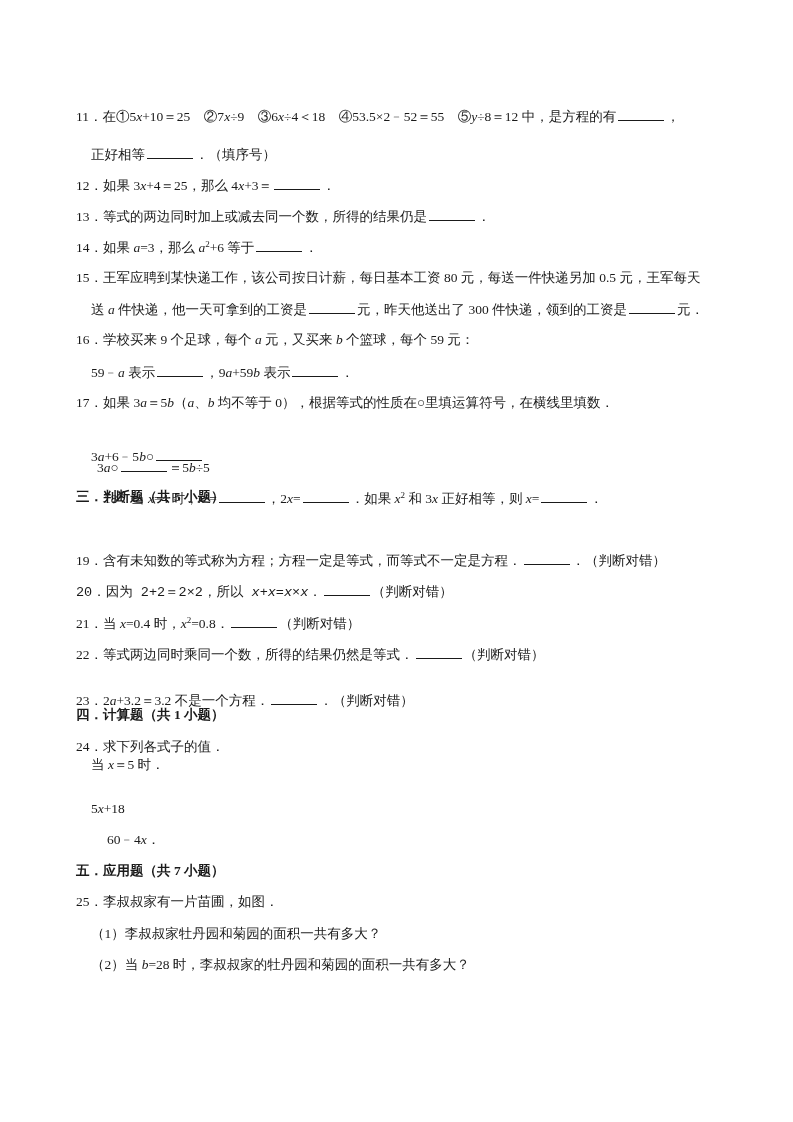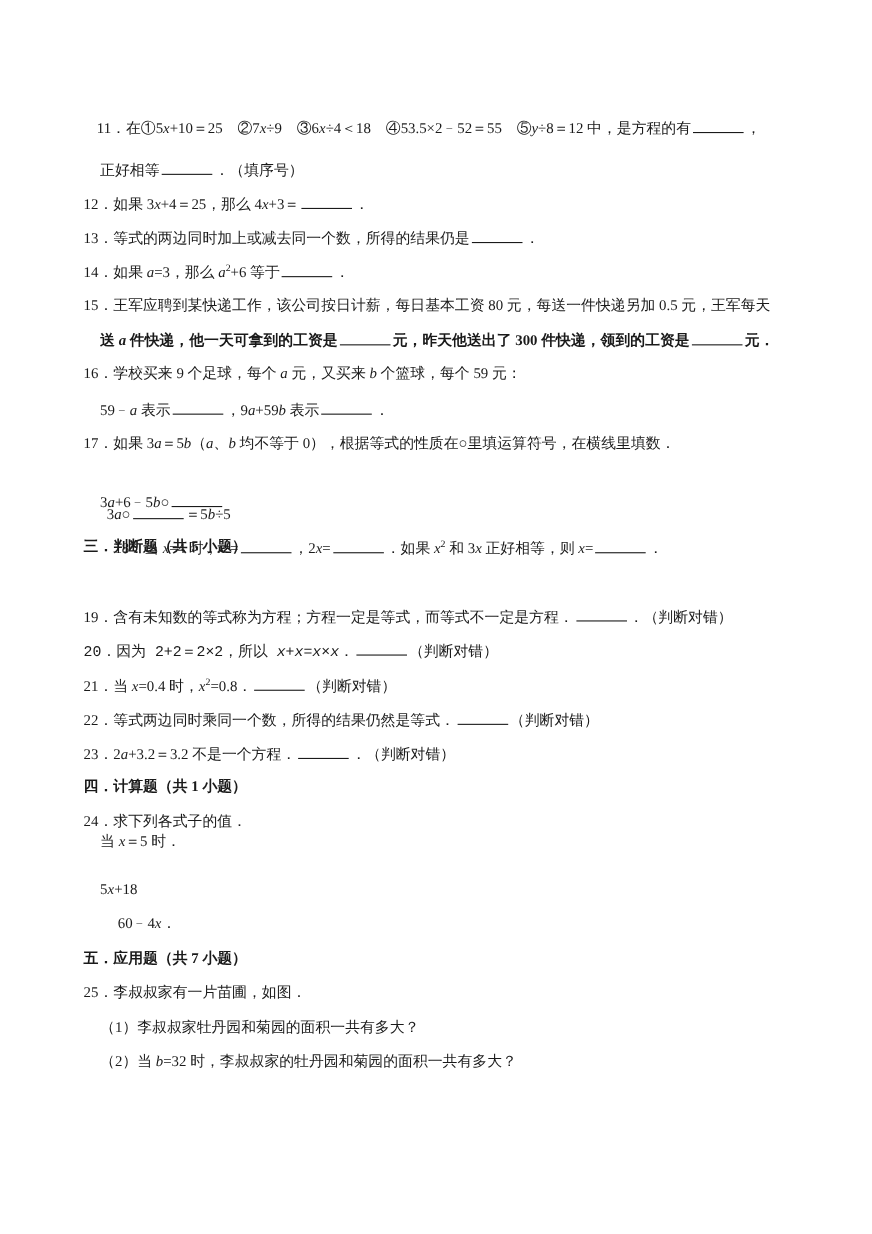--- a/index.html
+++ b/index.html
@@ -19,7 +19,7 @@
 </head>
 <body>
 
-<div class="line" style="top:106px;margin-left:12px;">
+<div class="line" style="top:106px;">
   <span>11．</span><span>在①5</span><i>x</i><span>+10＝25　②7</span><i>x</i><span>÷9　③6</span><i>x</i><span>÷4＜18　④53.5×2﹣52＝55　⑤</span><i>y</i><span>÷8＝12 中，是方程的有</span><span class="blank"></span><span>，</span>
 </div>
 <div class="line indent" style="top:144px;">

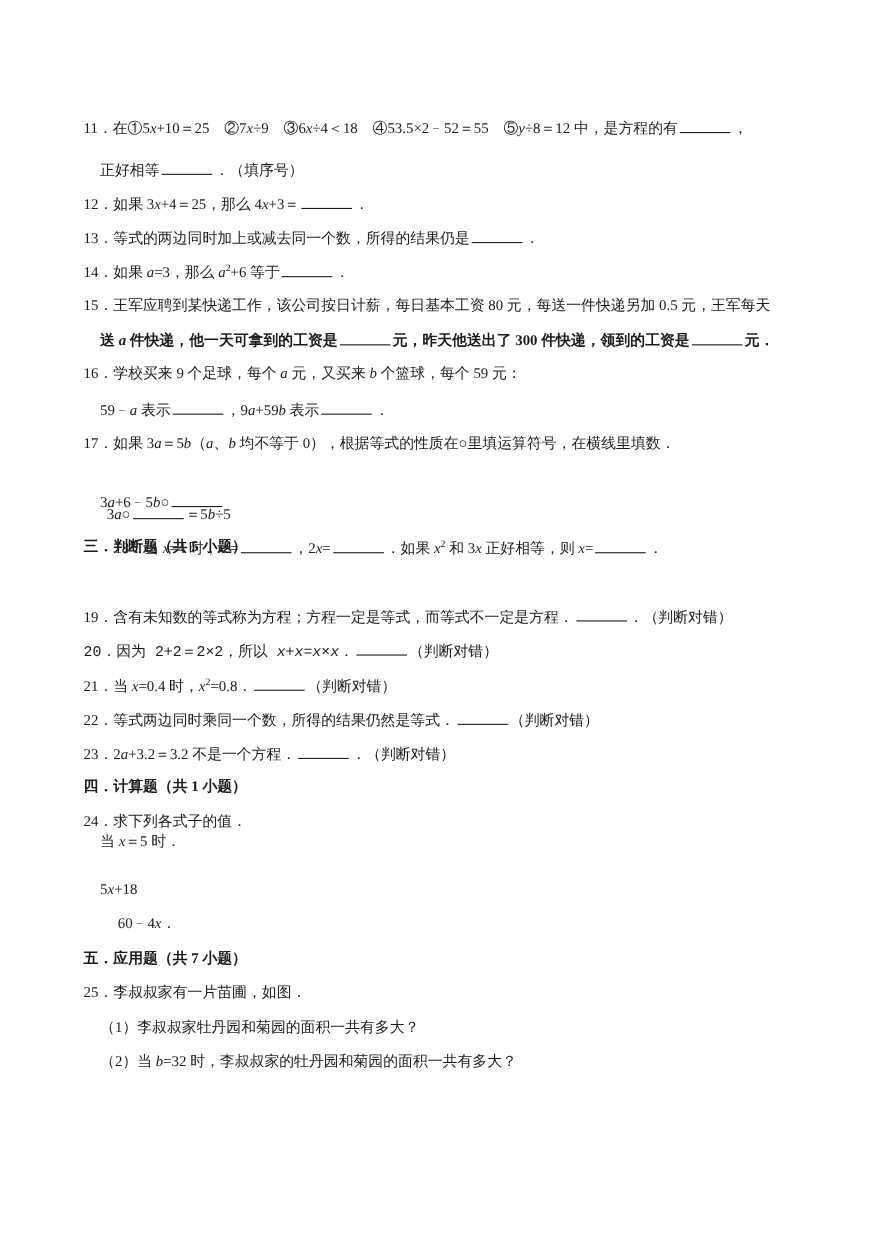--- a/index.html
+++ b/index.html
@@ -41,7 +41,7 @@
 <div class="line" style="top:269px;">
   <span>15．</span><span>王军应聘到某快递工作，该公司按日计薪，每日基本工资 80 元，每送一件快递另加 0.5 元，王军每天</span>
 </div>
-<div class="line indent" style="top:299px;font-weight:bold;">
+<div class="line indent" style="top:299px;">
   <span>送 </span><i>a</i><span> 件快递，他一天可拿到的工资是</span><span class="blank"></span><span>元，昨天他送出了 300 件快递，领到的工资是</span><span class="blank"></span><span>元．</span>
 </div>
 

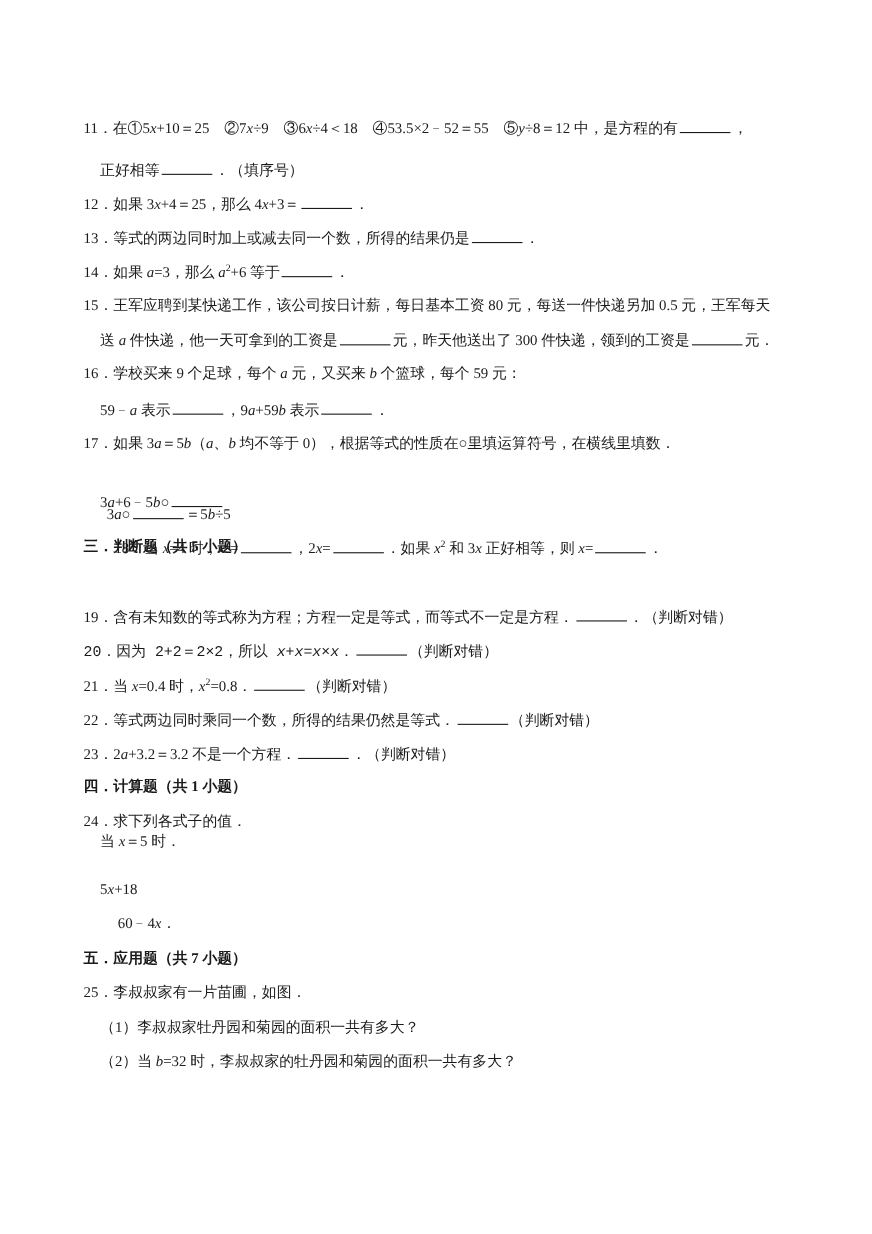--- a/index.html
+++ b/index.html
@@ -84,7 +84,7 @@
   <span>22．</span><span>等式两边同时乘同一个数，所得的结果仍然是等式．</span><span class="blank"></span><span>（判断对错）</span>
 </div>
 
-<div class="line" style="top:675px;">
+<div class="line" style="top:690px;">
   <span>23．</span><span>2</span><i>a</i><span>+3.2＝3.2 不是一个方程．</span><span class="blank"></span><span>．（判断对错）</span>
 </div>
 

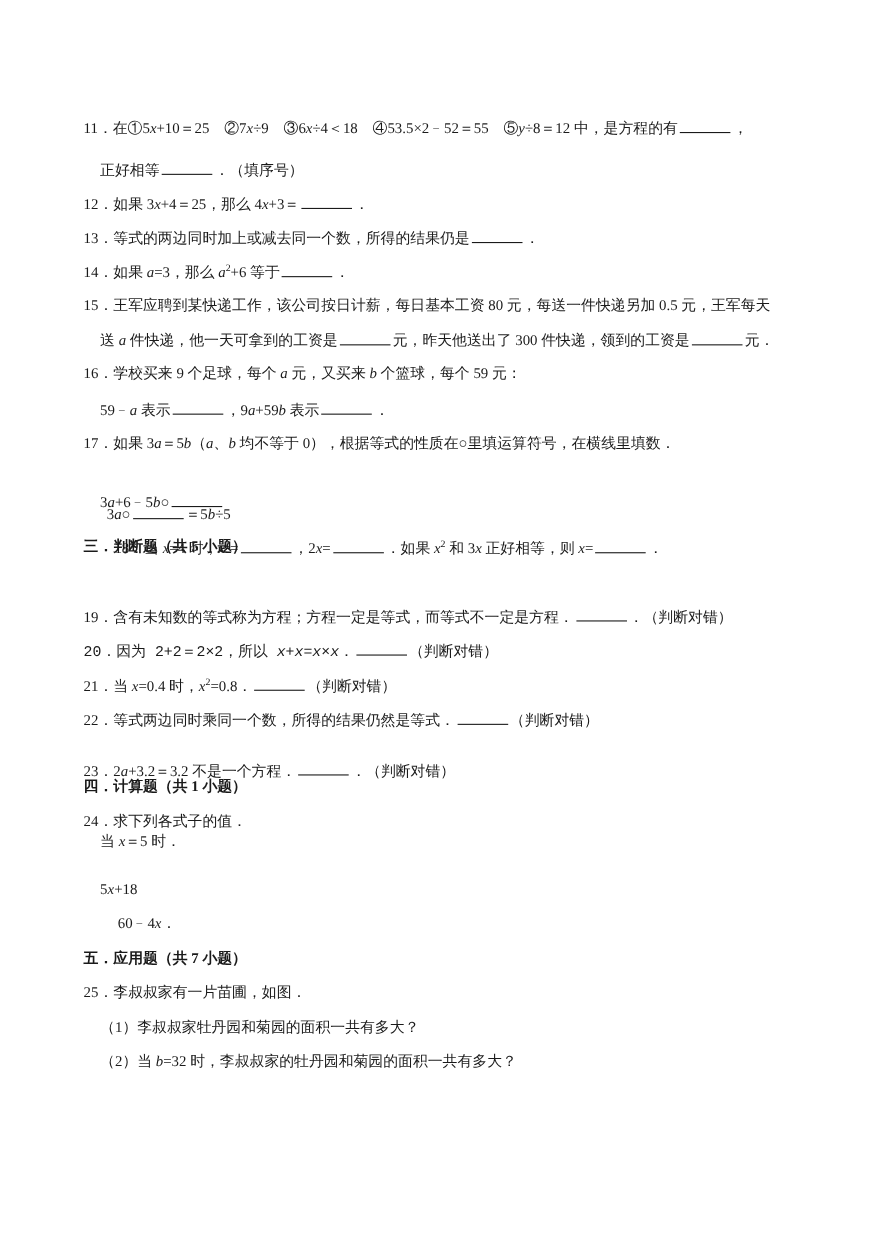--- a/index.html
+++ b/index.html
@@ -110,7 +110,7 @@
 </div>
 <div class="line indent" style="top:925px;">（1）李叔叔家牡丹园和菊园的面积一共有多大？</div>
 <div class="line indent" style="top:956px;">
-  <span>（2）当 </span><i>b</i><span>=32 时，李叔叔家的牡丹园和菊园的面积一共有多大？</span>
+  <span>（2）当 </span><i>b</i><span>=28 时，李叔叔家的牡丹园和菊园的面积一共有多大？</span>
 </div>
 
 </body></html>

